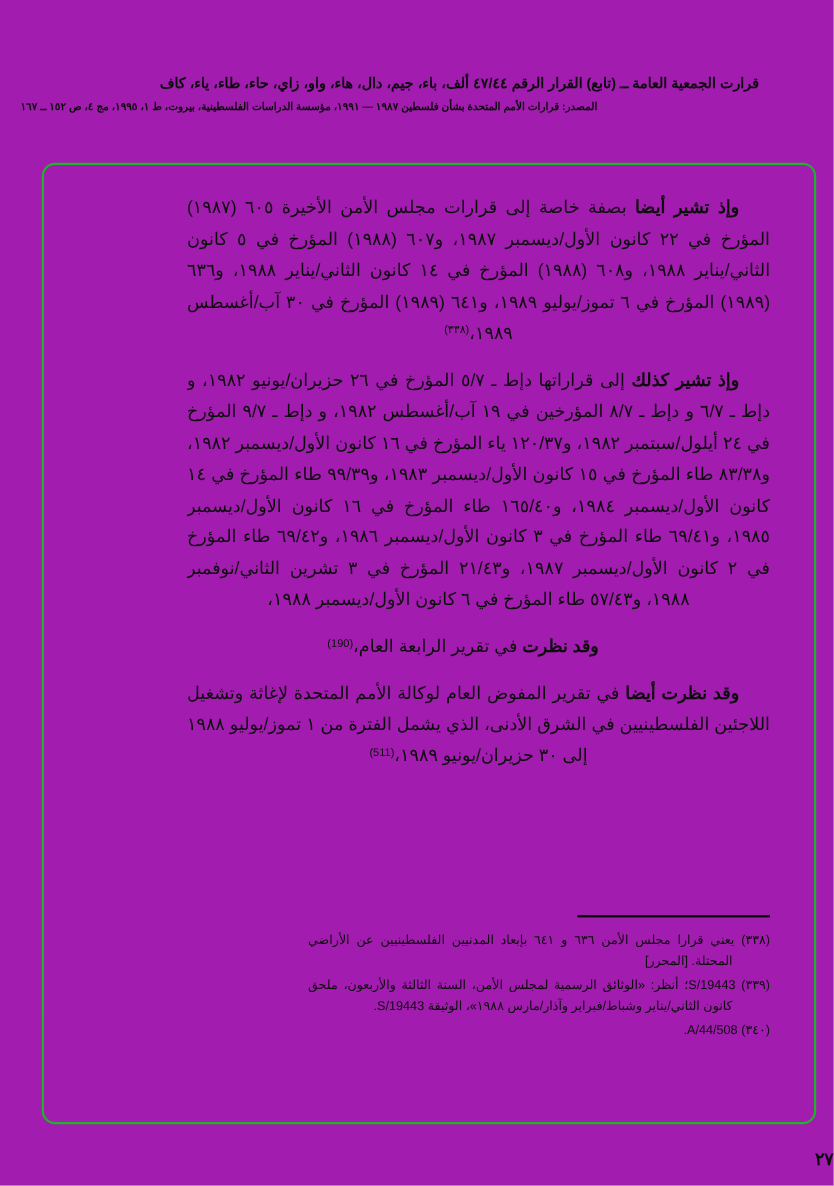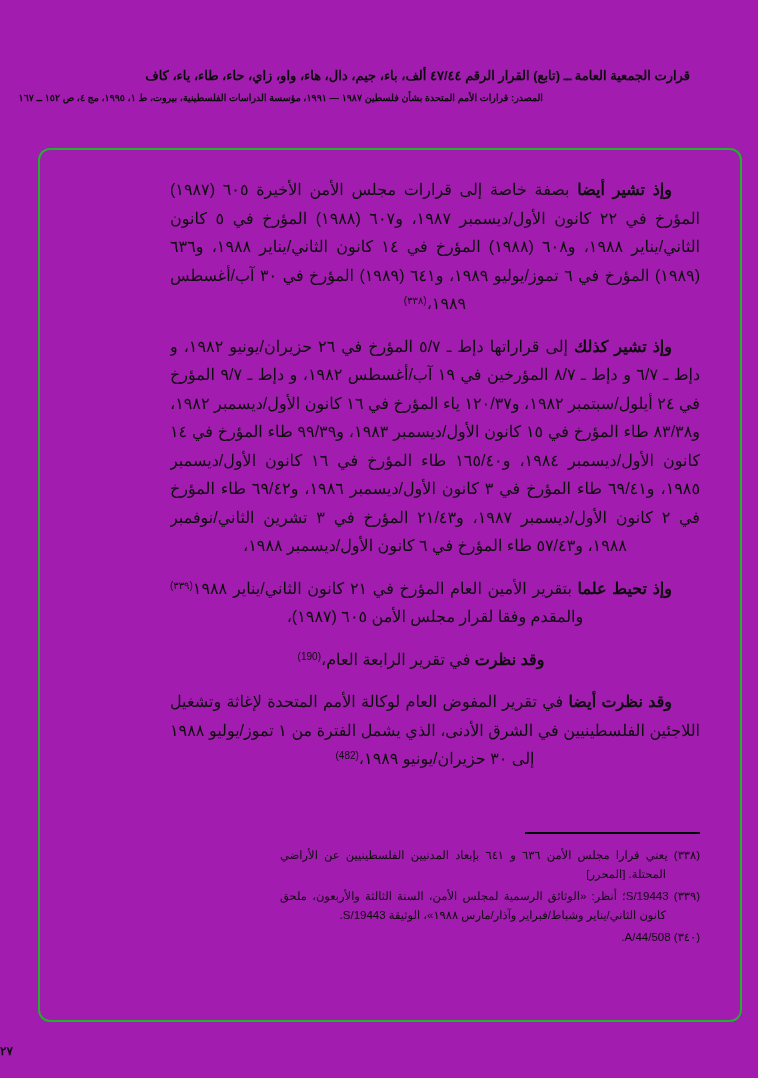--- a/index.html
+++ b/index.html
@@ -87,7 +87,6 @@
       <div class="body-col">
           <p class="para"><span class="bold">وإذ تشير أيضا</span><span> بصفة خاصة إلى قرارات مجلس الأمن الأخيرة ٦٠٥ (١٩٨٧) المؤرخ في ٢٢ كانون الأول/ديسمبر ١٩٨٧، و٦٠٧ (١٩٨٨) المؤرخ في ٥ كانون الثاني/يناير ١٩٨٨، و٦٠٨ (١٩٨٨) المؤرخ في ١٤ كانون الثاني/يناير ١٩٨٨، و٦٣٦ (١٩٨٩) المؤرخ في ٦ تموز/يوليو ١٩٨٩، و٦٤١ (١٩٨٩) المؤرخ في ٣٠ آب/أغسطس ١٩٨٩،</span><sup>(٣٣٨)</sup></p>
           <p class="para"><span class="bold">وإذ تشير كذلك</span><span> إلى قراراتها دإط ـ ٥/٧ المؤرخ في ٢٦ حزيران/يونيو ١٩٨٢، و دإط ـ ٦/٧ و دإط ـ ٨/٧ المؤرخين في ١٩ آب/أغسطس ١٩٨٢، و دإط ـ ٩/٧ المؤرخ في ٢٤ أيلول/سبتمبر ١٩٨٢، و١٢٠/٣٧ ياء المؤرخ في ١٦ كانون الأول/ديسمبر ١٩٨٢، و٨٣/٣٨ طاء المؤرخ في ١٥ كانون الأول/ديسمبر ١٩٨٣، و٩٩/٣٩ طاء المؤرخ في ١٤ كانون الأول/ديسمبر ١٩٨٤، و١٦٥/٤٠ طاء المؤرخ في ١٦ كانون الأول/ديسمبر ١٩٨٥، و٦٩/٤١ طاء المؤرخ في ٣ كانون الأول/ديسمبر ١٩٨٦، و٦٩/٤٢ طاء المؤرخ في ٢ كانون الأول/ديسمبر ١٩٨٧، و٢١/٤٣ المؤرخ في ٣ تشرين الثاني/نوفمبر ١٩٨٨، و٥٧/٤٣ طاء المؤرخ في ٦ كانون الأول/ديسمبر ١٩٨٨،</span></p>
-          <p class="para"><span class="bold">وإذ تحيط علما</span><span> بتقرير الأمين العام المؤرخ في ٢١ كانون الثاني/يناير ١٩٨٨</span><sup>(٣٣٩)</sup><span> والمقدم وفقا لقرار مجلس الأمن ٦٠٥ (١٩٨٧)،</span></p>
           <p class="para"><span class="bold">وقد نظرت</span><span> في تقرير الرابعة العام،</span><sup>(190)</sup></p>
           <p class="para"><span class="bold">وقد نظرت أيضا</span><span> في تقرير المفوض العام لوكالة الأمم المتحدة لإغاثة وتشغيل اللاجئين الفلسطينيين في الشرق الأدنى، الذي يشمل الفترة من ١ تموز/يوليو ١٩٨٨ إلى ٣٠ حزيران/يونيو ١٩٨٩،</span><sup>(482)</sup></p>
         </div>

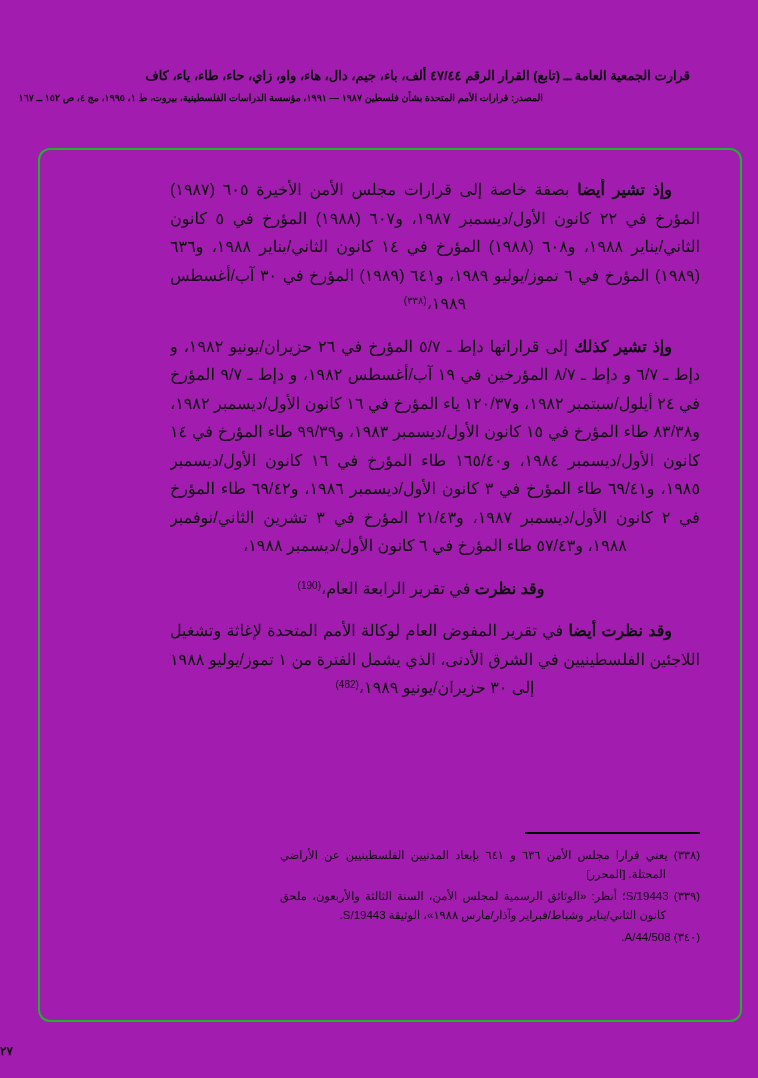--- a/index.html
+++ b/index.html
@@ -88,7 +88,7 @@
           <p class="para"><span class="bold">وإذ تشير أيضا</span><span> بصفة خاصة إلى قرارات مجلس الأمن الأخيرة ٦٠٥ (١٩٨٧) المؤرخ في ٢٢ كانون الأول/ديسمبر ١٩٨٧، و٦٠٧ (١٩٨٨) المؤرخ في ٥ كانون الثاني/يناير ١٩٨٨، و٦٠٨ (١٩٨٨) المؤرخ في ١٤ كانون الثاني/يناير ١٩٨٨، و٦٣٦ (١٩٨٩) المؤرخ في ٦ تموز/يوليو ١٩٨٩، و٦٤١ (١٩٨٩) المؤرخ في ٣٠ آب/أغسطس ١٩٨٩،</span><sup>(٣٣٨)</sup></p>
           <p class="para"><span class="bold">وإذ تشير كذلك</span><span> إلى قراراتها دإط ـ ٥/٧ المؤرخ في ٢٦ حزيران/يونيو ١٩٨٢، و دإط ـ ٦/٧ و دإط ـ ٨/٧ المؤرخين في ١٩ آب/أغسطس ١٩٨٢، و دإط ـ ٩/٧ المؤرخ في ٢٤ أيلول/سبتمبر ١٩٨٢، و١٢٠/٣٧ ياء المؤرخ في ١٦ كانون الأول/ديسمبر ١٩٨٢، و٨٣/٣٨ طاء المؤرخ في ١٥ كانون الأول/ديسمبر ١٩٨٣، و٩٩/٣٩ طاء المؤرخ في ١٤ كانون الأول/ديسمبر ١٩٨٤، و١٦٥/٤٠ طاء المؤرخ في ١٦ كانون الأول/ديسمبر ١٩٨٥، و٦٩/٤١ طاء المؤرخ في ٣ كانون الأول/ديسمبر ١٩٨٦، و٦٩/٤٢ طاء المؤرخ في ٢ كانون الأول/ديسمبر ١٩٨٧، و٢١/٤٣ المؤرخ في ٣ تشرين الثاني/نوفمبر ١٩٨٨، و٥٧/٤٣ طاء المؤرخ في ٦ كانون الأول/ديسمبر ١٩٨٨،</span></p>
           <p class="para"><span class="bold">وقد نظرت</span><span> في تقرير الرابعة العام،</span><sup>(190)</sup></p>
-          <p class="para"><span class="bold">وقد نظرت أيضا</span><span> في تقرير المفوض العام لوكالة الأمم المتحدة لإغاثة وتشغيل اللاجئين الفلسطينيين في الشرق الأدنى، الذي يشمل الفترة من ١ تموز/يوليو ١٩٨٨ إلى ٣٠ حزيران/يونيو ١٩٨٩،</span><sup>(482)</sup></p>
+          <p class="para"><span class="bold">وقد نظرت أيضا</span><span> في تقرير المفوض العام لوكالة الأمم المتحدة لإغاثة وتشغيل اللاجئين الفلسطينيين في الشرق الأدنى، الذي يشمل الفترة من ١ تموز/يوليو ١٩٨٨ إلى ٣٠ حزيران/يونيو ١٩٨٩،</span><sup>(511)</sup></p>
         </div>
       <div class="fn-sep"></div>
       <div class="fn-col">

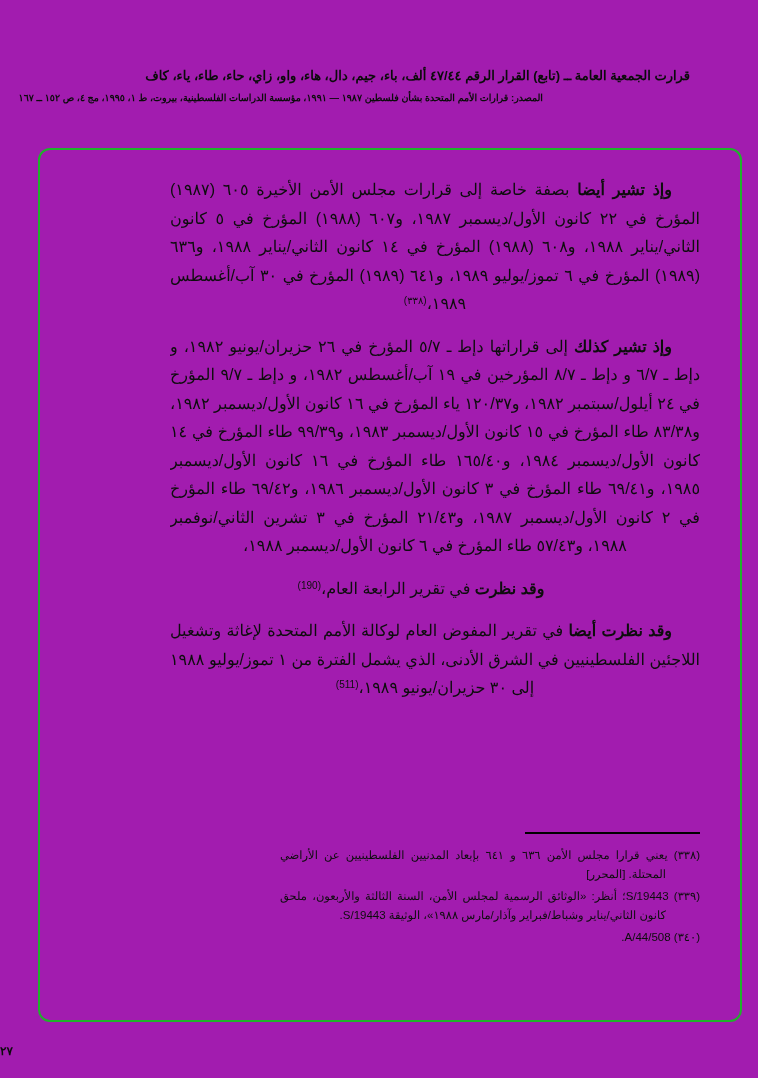--- a/index.html
+++ b/index.html
@@ -69,7 +69,7 @@
   
   .page-num{
     position:absolute;top:1044px;left:0;right:0;
-    text-align:left;font-weight:bold;font-size:12px;color:#0b0b0b;
+    text-align:right;font-weight:bold;font-size:16px;color:#0b0b0b;
   }
 </style>
 </head>

